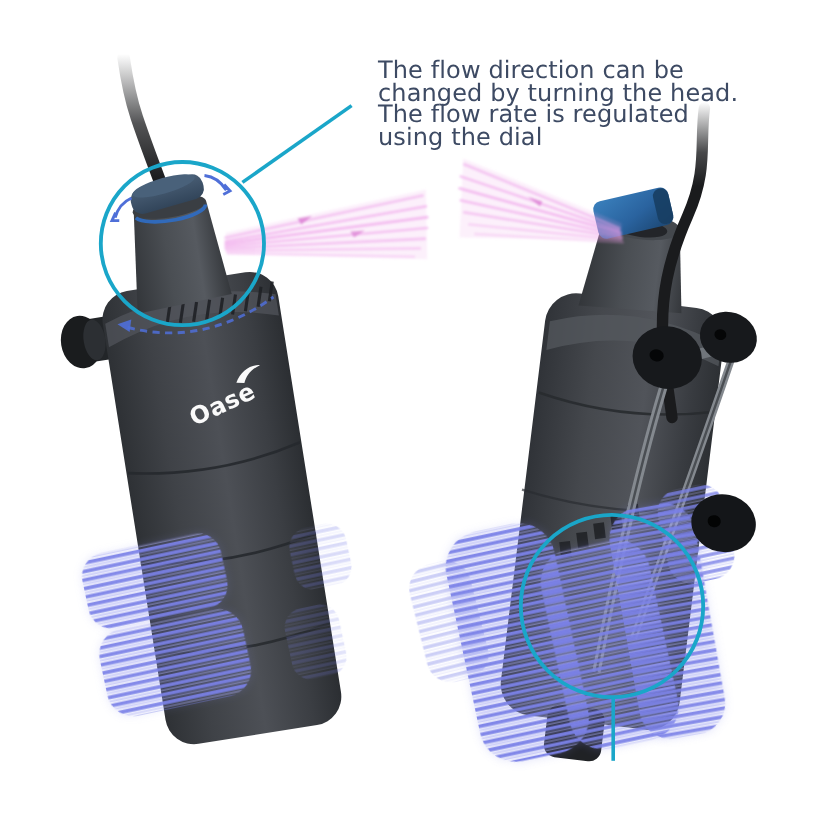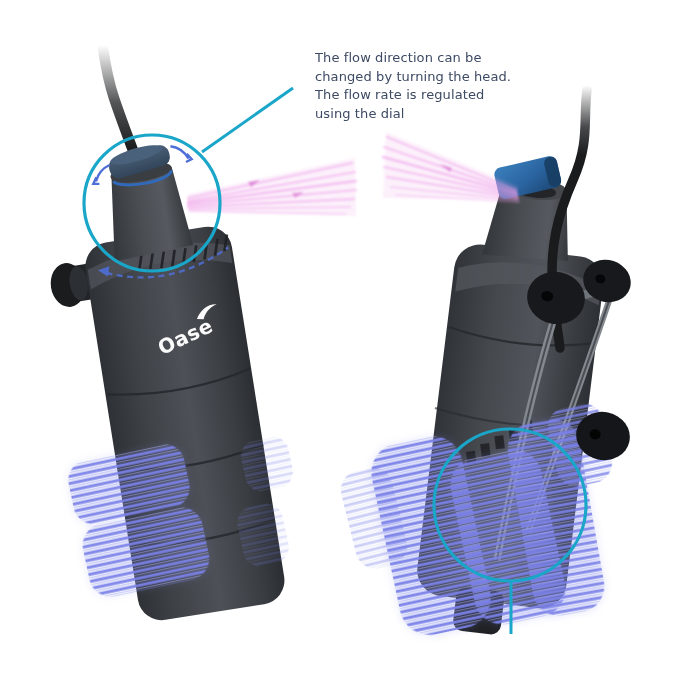--- a/index.html
+++ b/index.html
@@ -9,7 +9,7 @@
   }
   .canvas svg{position:absolute;left:0;top:0;}
   .callout-text{
-    position:absolute;color:#3d4a63;font-size:13px;line-height:18.5px;
+    position:absolute;color:#3d4a63;font-size:20px;line-height:18.5px;
     white-space:pre;letter-spacing:0.1px;
   }
   .callout-text.flow{left:315px;top:49px;}

